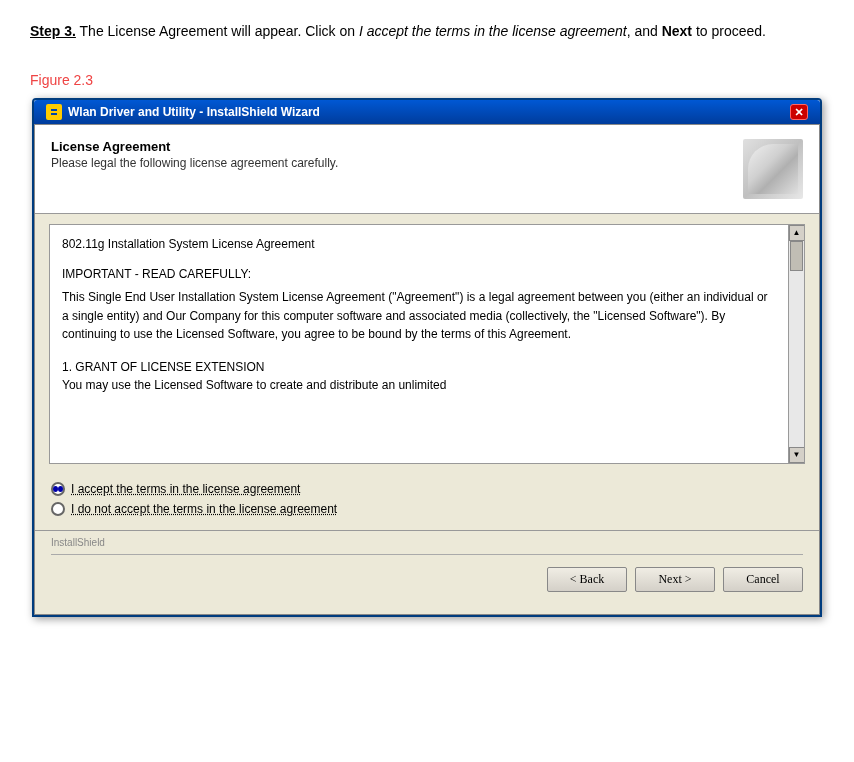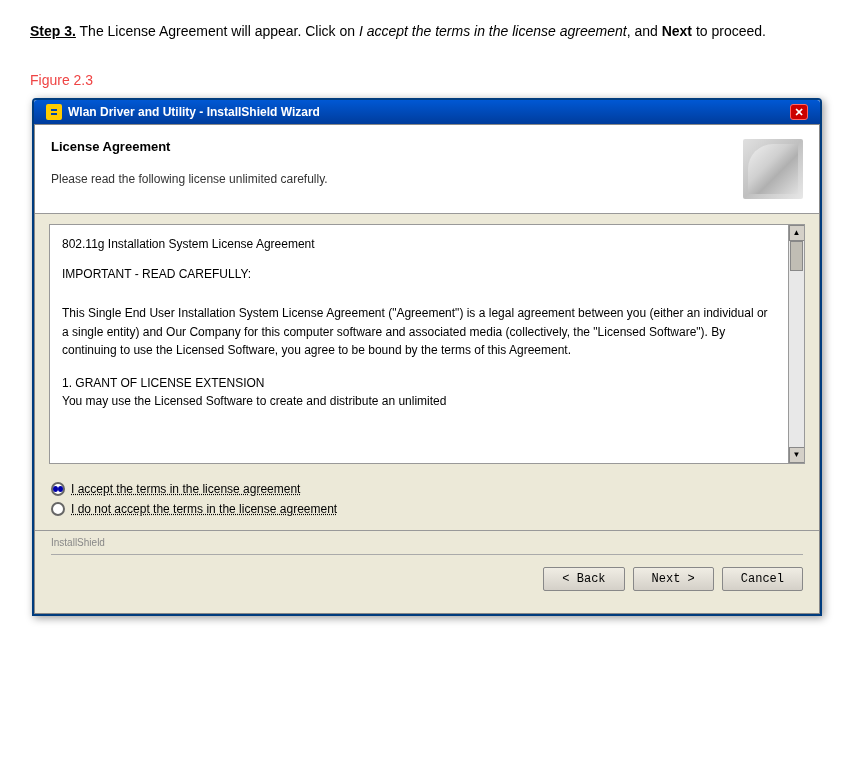--- a/index.html
+++ b/index.html
@@ -99,7 +99,7 @@
     .dialog-header-title {
       font-size: 13px;
       font-weight: bold;
-      margin-bottom: 18px;
+      margin-bottom: 2px;
       font-family: 'Tahoma', Arial, sans-serif;
     }
     .dialog-header-subtitle {

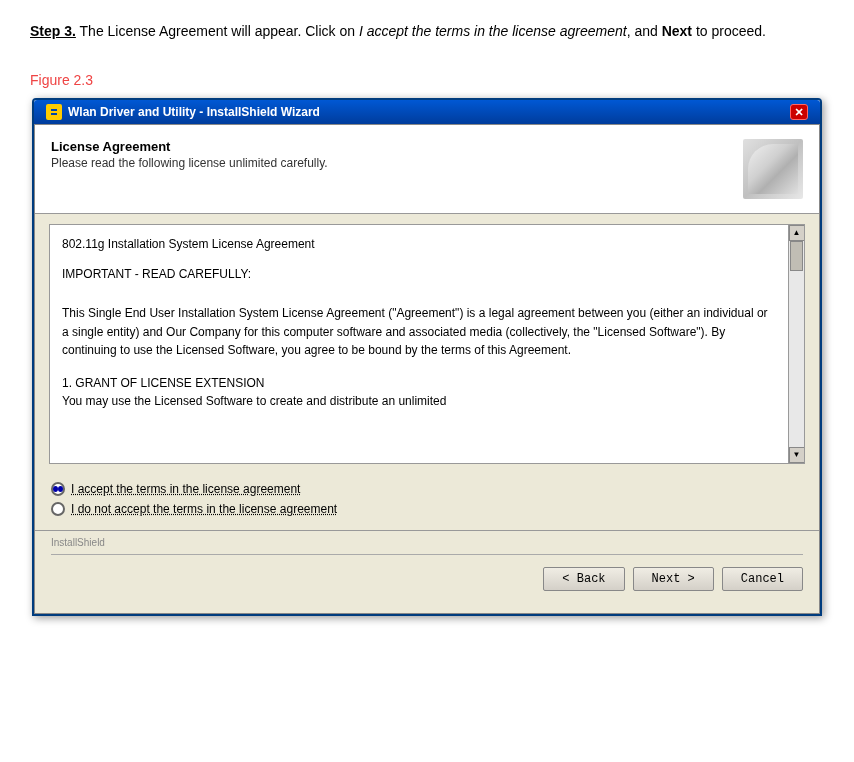--- a/index.html
+++ b/index.html
@@ -297,7 +297,7 @@
     <div class="dialog-header">
       <div class="dialog-header-text">
         <div class="dialog-header-title">License Agreement</div>
-        <div class="dialog-header-subtitle">Please read the following license unlimited carefully.</div>
+        <div class="dialog-header-subtitle">Please legal the following license agreement carefully.</div>
       </div>
       <div class="dialog-header-img"></div>
     </div>

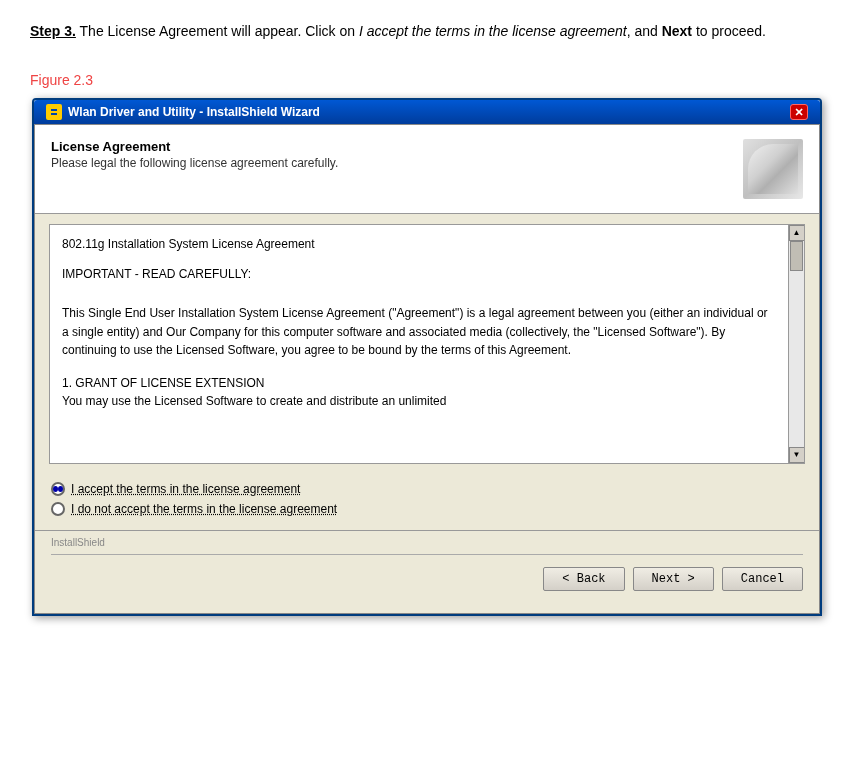--- a/index.html
+++ b/index.html
@@ -307,7 +307,7 @@
         <div class="license-title">802.11g Installation System License Agreement</div>
         <div class="license-body">
           <div>IMPORTANT - READ CAREFULLY:</div>
-          <div style="margin-top:20px;">This Single End User Installation System License Agreement ("Agreement") is a legal agreement between you (either an individual or a single entity) and Our Company for this  computer software and associated media (collectively, the "Licensed Software").  By continuing to use the Licensed Software, you agree to be bound by the terms of this Agreement.</div>
+          <div style="margin-top:4px;">This Single End User Installation System License Agreement ("Agreement") is a legal agreement between you (either an individual or a single entity) and Our Company for this  computer software and associated media (collectively, the "Licensed Software").  By continuing to use the Licensed Software, you agree to be bound by the terms of this Agreement.</div>
           <div class="license-section">
             <div>1.        GRANT OF LICENSE EXTENSION</div>
             <div>You may use the Licensed Software to create and distribute an unlimited</div>

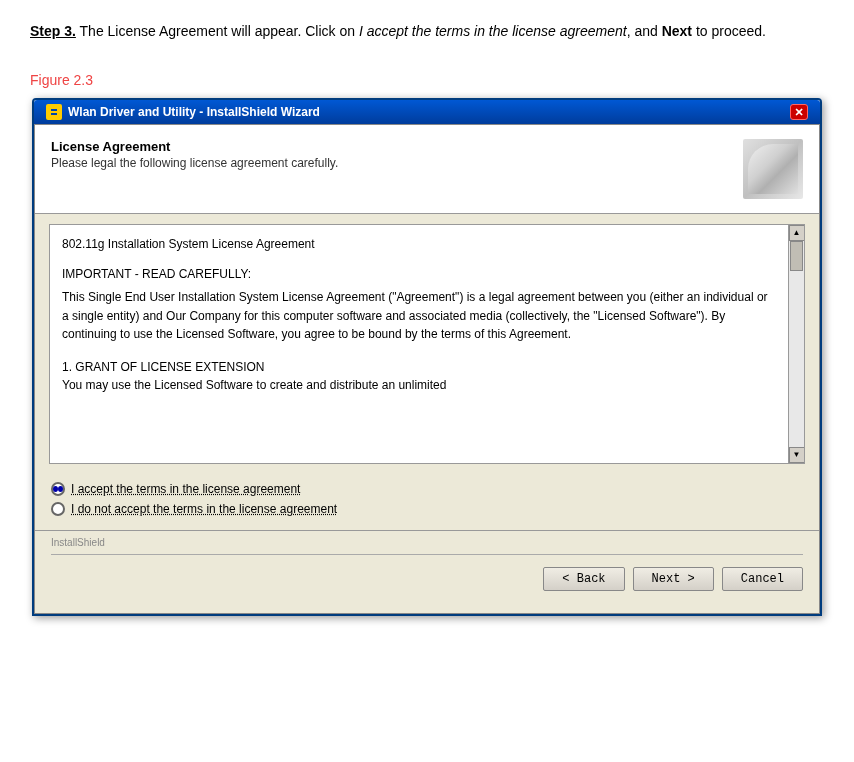--- a/index.html
+++ b/index.html
@@ -256,10 +256,10 @@
       border-radius: 2px;
       padding: 4px 18px;
       font-size: 12px;
-      font-family: Liberation Mono, monospace;
+      font-family: Liberation Serif, serif;
       cursor: pointer;
       min-width: 80px;
-      text-align: left;
+      text-align: center;
     }
 
     

